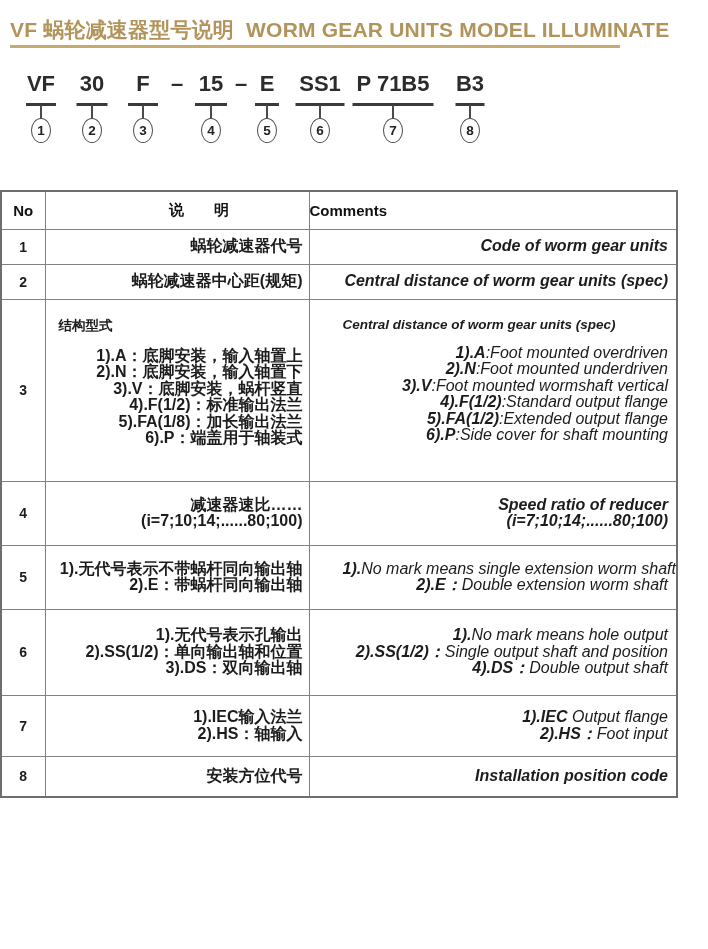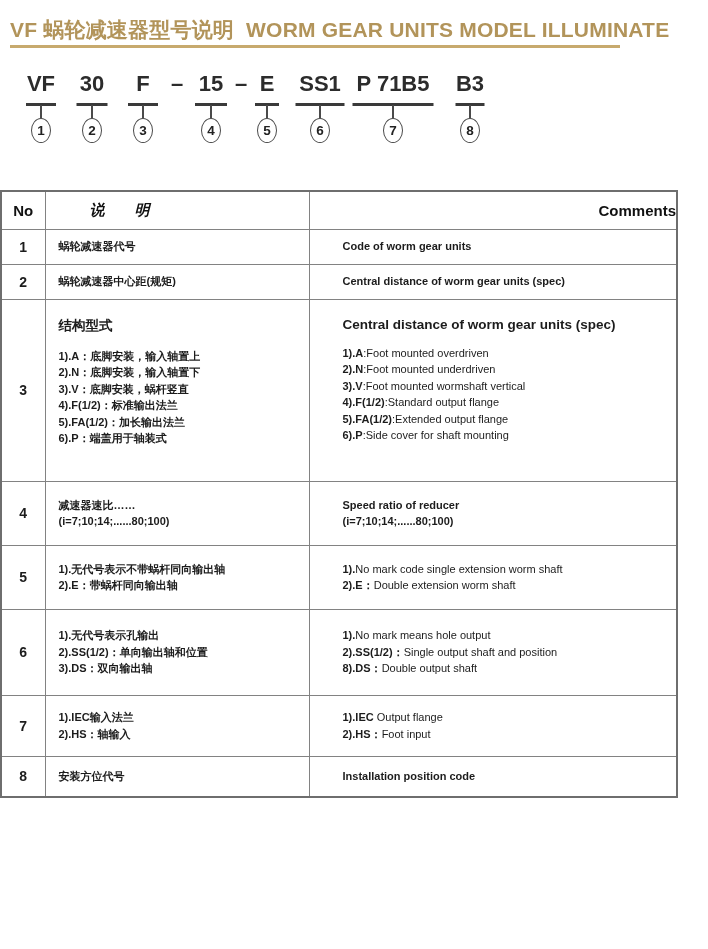--- a/index.html
+++ b/index.html
@@ -44,7 +44,7 @@
   thead tr{height:38px;}
   th{font-size:15px;font-weight:bold;color:#111;}
   th.h-no{text-align:center;}
-  th.h-cn{text-align:left;padding-left:44px;font-style:italic;}
+  th.h-cn{text-align:center;padding-left:44px;}
   th.h-en{text-align:right;padding-left:82px;}
   td.no{text-align:center;font-size:14px;font-weight:bold;}
   td.cn{padding-left:13px;padding-right:6px;}

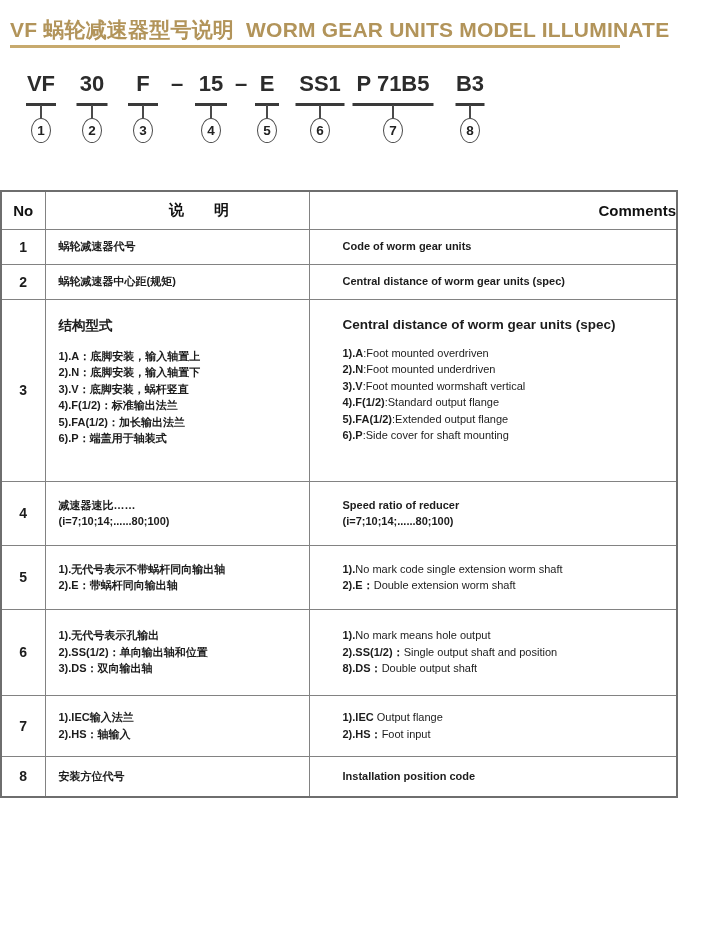--- a/index.html
+++ b/index.html
@@ -45,7 +45,7 @@
   th{font-size:15px;font-weight:bold;color:#111;}
   th.h-no{text-align:center;}
   th.h-cn{text-align:center;padding-left:44px;}
-  th.h-en{text-align:right;padding-left:82px;}
+  th.h-en{text-align:left;}
   td.no{text-align:center;font-size:14px;font-weight:bold;}
   td.cn{padding-left:13px;padding-right:6px;}
   td.en{padding-left:33px;padding-right:15px;}

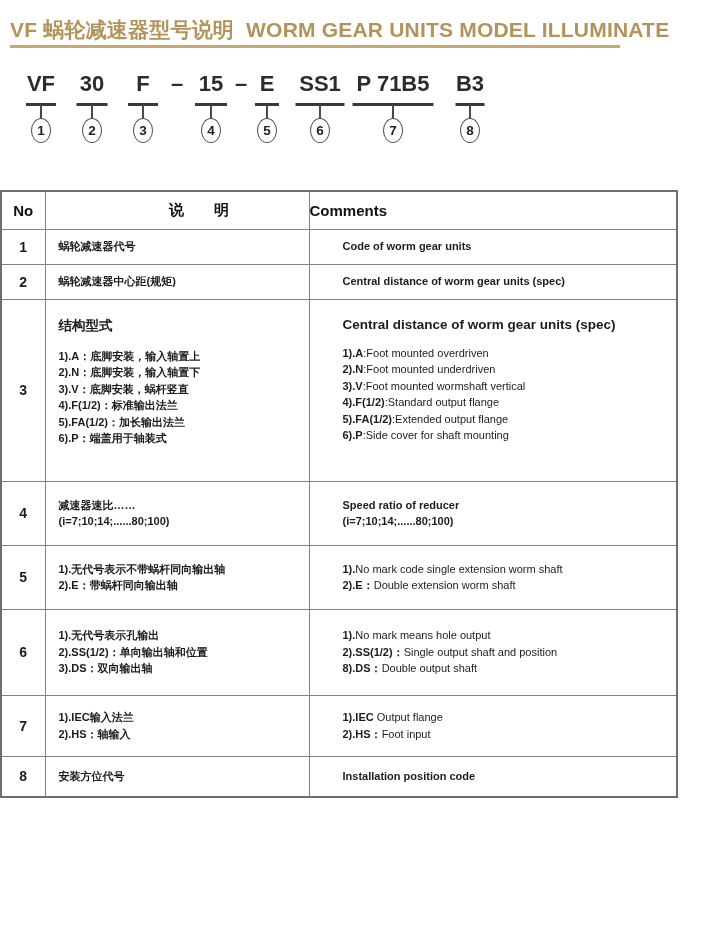--- a/index.html
+++ b/index.html
@@ -49,7 +49,7 @@
   td.no{text-align:center;font-size:14px;font-weight:bold;}
   td.cn{padding-left:13px;padding-right:6px;}
   td.en{padding-left:33px;padding-right:15px;}
-  .line{font-size:11px;line-height:16.5px;white-space:nowrap;}
+  .line{font-size:16px;line-height:16.5px;white-space:nowrap;text-align:right;}
   .line .b{font-weight:bold;}
   .line .t{font-weight:normal;}
   td.cn .line{font-weight:bold;}

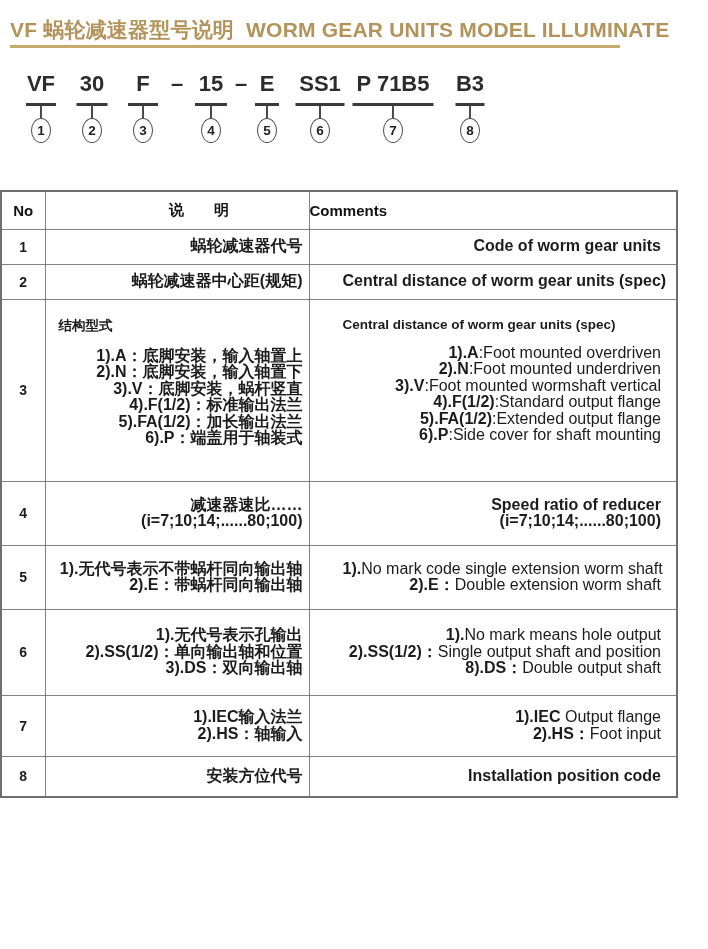--- a/index.html
+++ b/index.html
@@ -48,7 +48,7 @@
   th.h-en{text-align:left;}
   td.no{text-align:center;font-size:14px;font-weight:bold;}
   td.cn{padding-left:13px;padding-right:6px;}
-  td.en{padding-left:33px;padding-right:15px;}
+  td.en{padding-left:33px;padding-right:8px;font-style:italic;}
   .line{font-size:16px;line-height:16.5px;white-space:nowrap;text-align:right;}
   .line .b{font-weight:bold;}
   .line .t{font-weight:normal;}

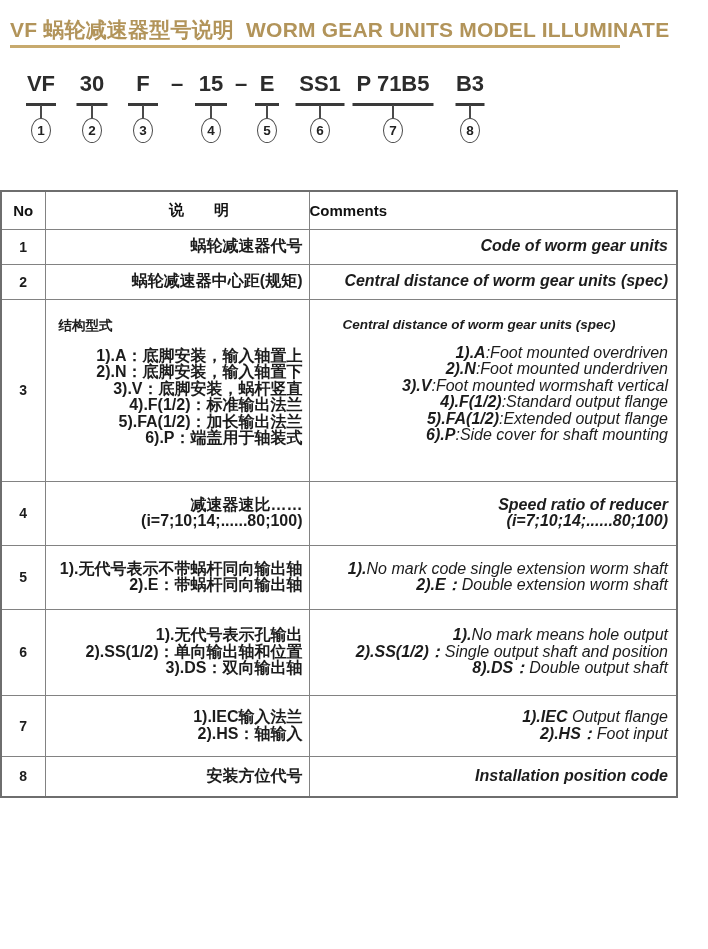--- a/index.html
+++ b/index.html
@@ -165,7 +165,7 @@
             <div class="line"><span class="b">2).N：底脚安装，输入轴置下</span></div>
             <div class="line"><span class="b">3).V：底脚安装，蜗杆竖直</span></div>
             <div class="line"><span class="b">4).F(1/2)：标准输出法兰</span></div>
-            <div class="line"><span class="b">5).FA(1/2)：加长输出法兰</span></div>
+            <div class="line"><span class="b">5).FA(1/8)：加长输出法兰</span></div>
             <div class="line"><span class="b">6).P：端盖用于轴装式</span></div>
           </td>
           <td class="en">

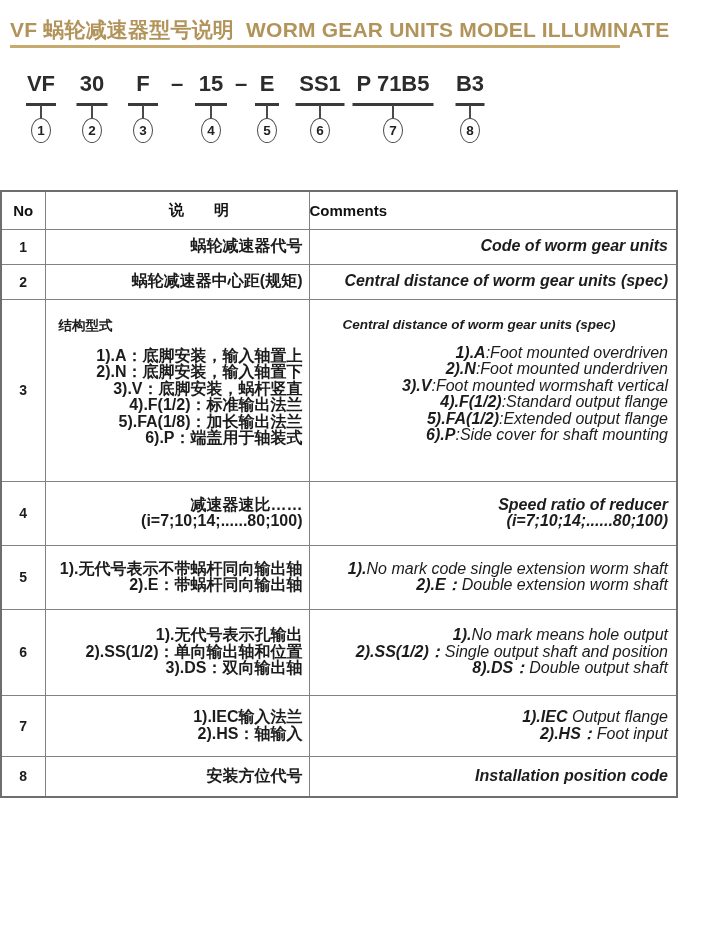--- a/index.html
+++ b/index.html
@@ -196,7 +196,7 @@
             <div class="line"><span class="b">2).E：带蜗杆同向输出轴</span></div>
           </td>
           <td class="en">
-            <div class="line"><span class="b">1).</span><span class="t">No mark code single extension worm shaft</span></div>
+            <div class="line"><span class="b">1).</span><span class="t">No mark means single extension worm shaft</span></div>
             <div class="line"><span class="b">2).E：</span><span class="t">Double extension worm shaft</span></div>
           </td>
         </tr>

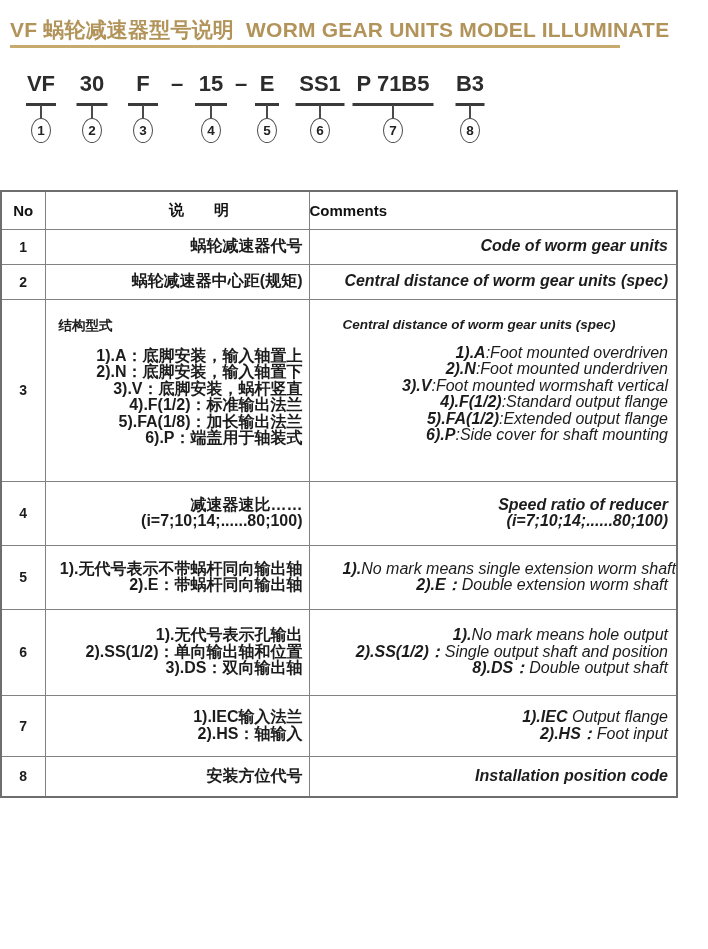--- a/index.html
+++ b/index.html
@@ -210,7 +210,7 @@
           <td class="en">
             <div class="line"><span class="b">1).</span><span class="t">No mark means hole output</span></div>
             <div class="line"><span class="b">2).SS(1/2)：</span><span class="t">Single output shaft and position</span></div>
-            <div class="line"><span class="b">8).DS：</span><span class="t">Double output shaft</span></div>
+            <div class="line"><span class="b">4).DS：</span><span class="t">Double output shaft</span></div>
           </td>
         </tr>
         <tr style="height: 61px;">

